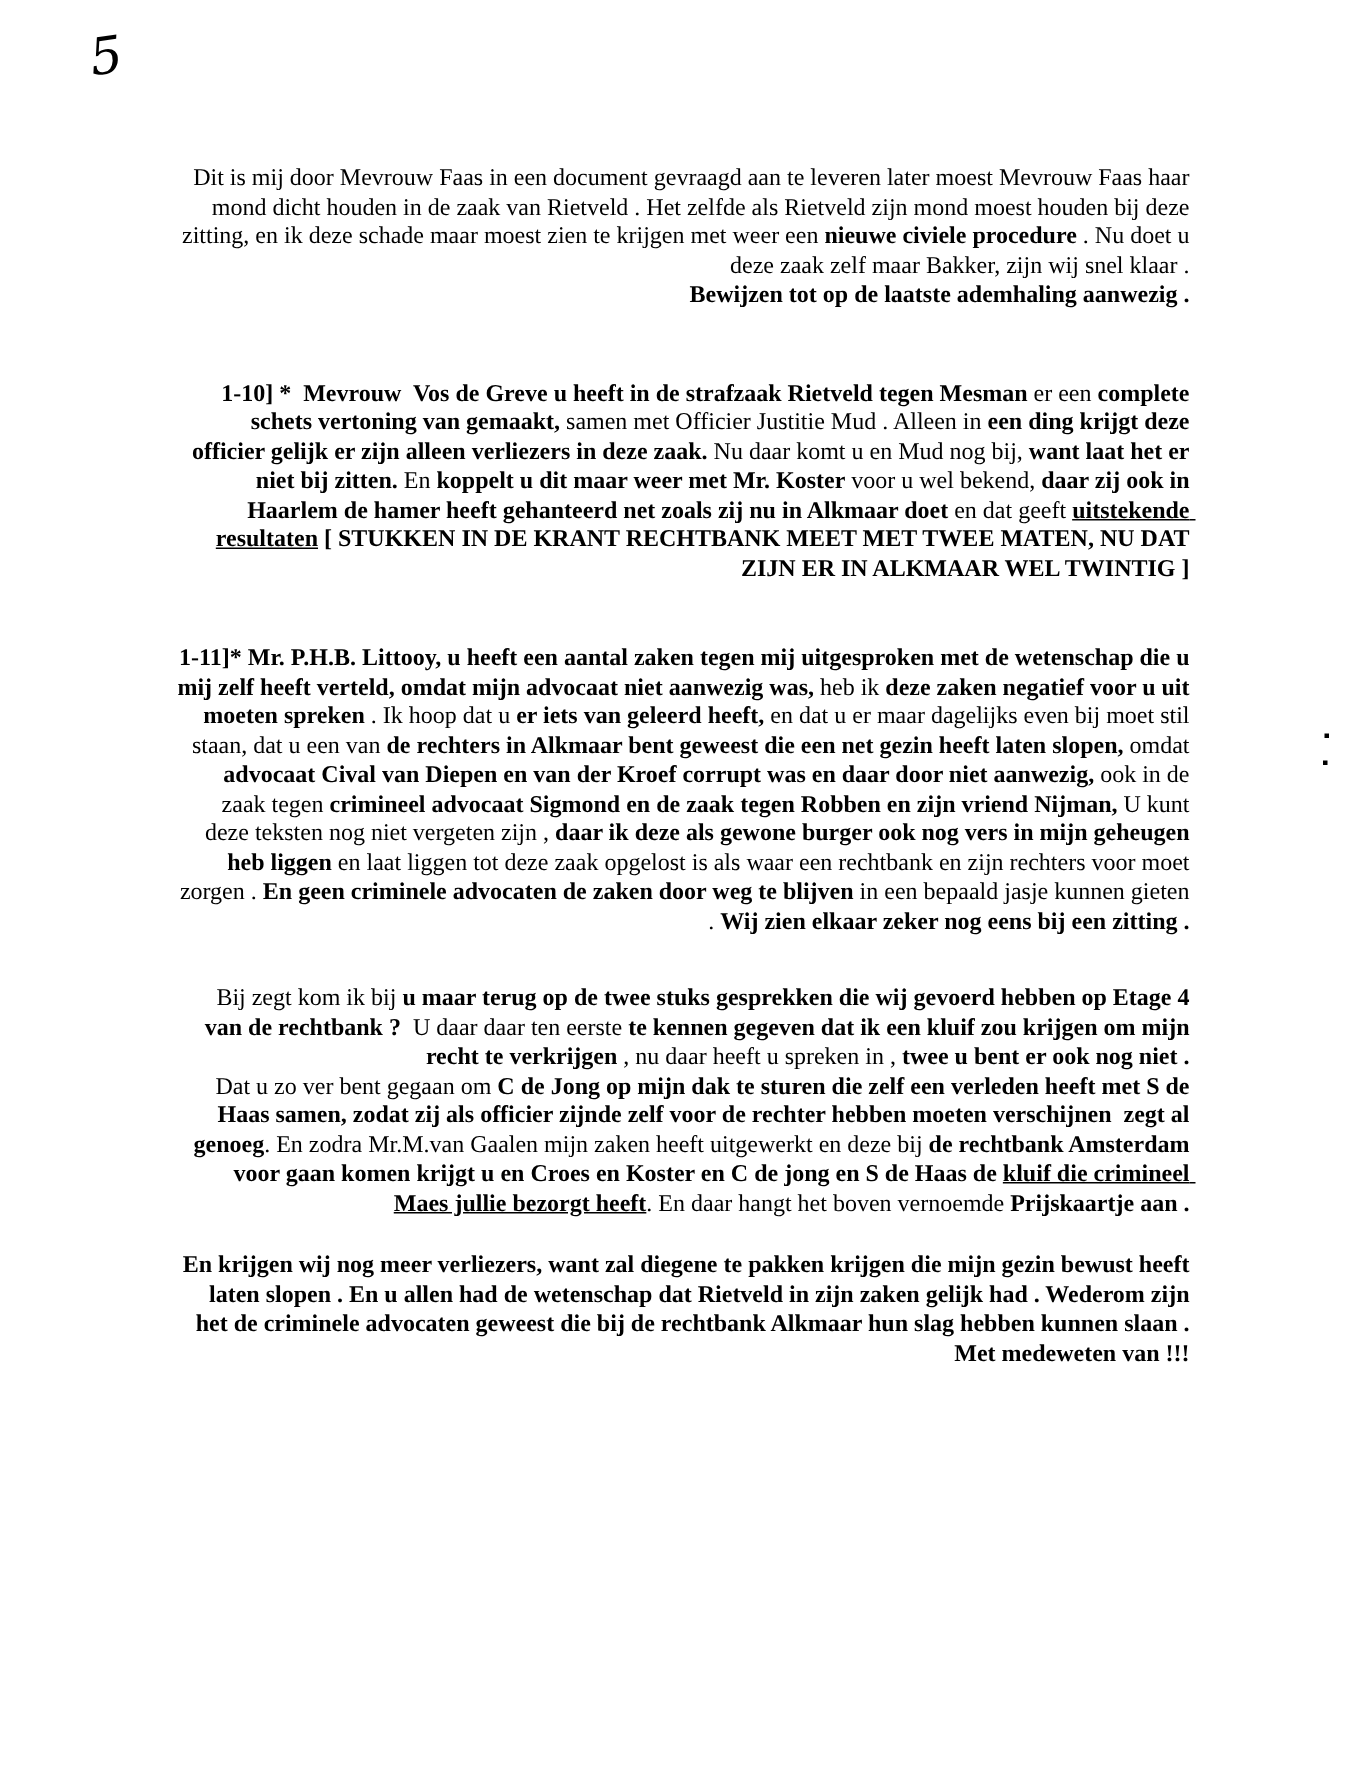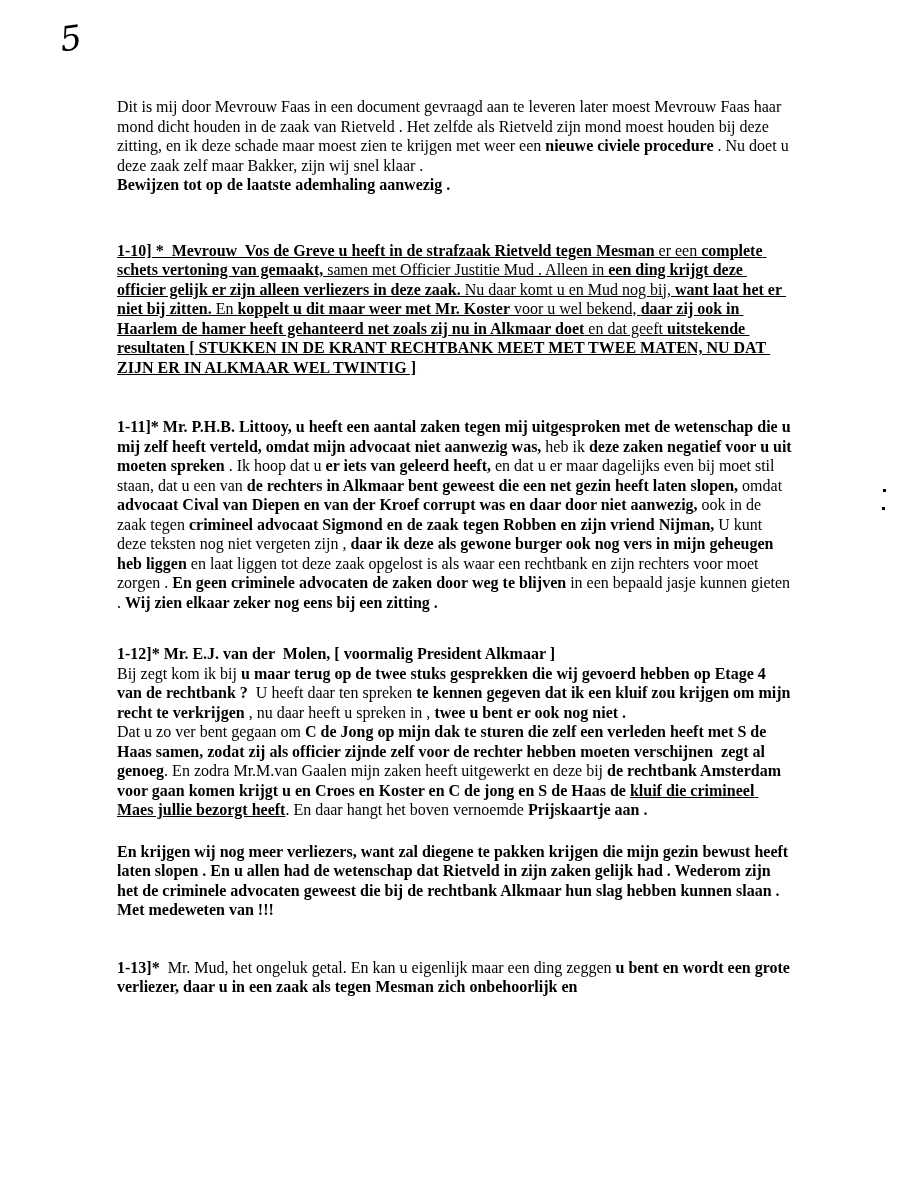--- a/index.html
+++ b/index.html
@@ -29,11 +29,11 @@
   .doc {
     position: absolute;
     left: 117px;
-    top: 97px;
+    top: 109px;
     width: 676px;
     font-size: 16px;
     line-height: 19.5px;
-    text-align: left;
+    text-align: right;
   }
   .doc p {
     margin: 0;

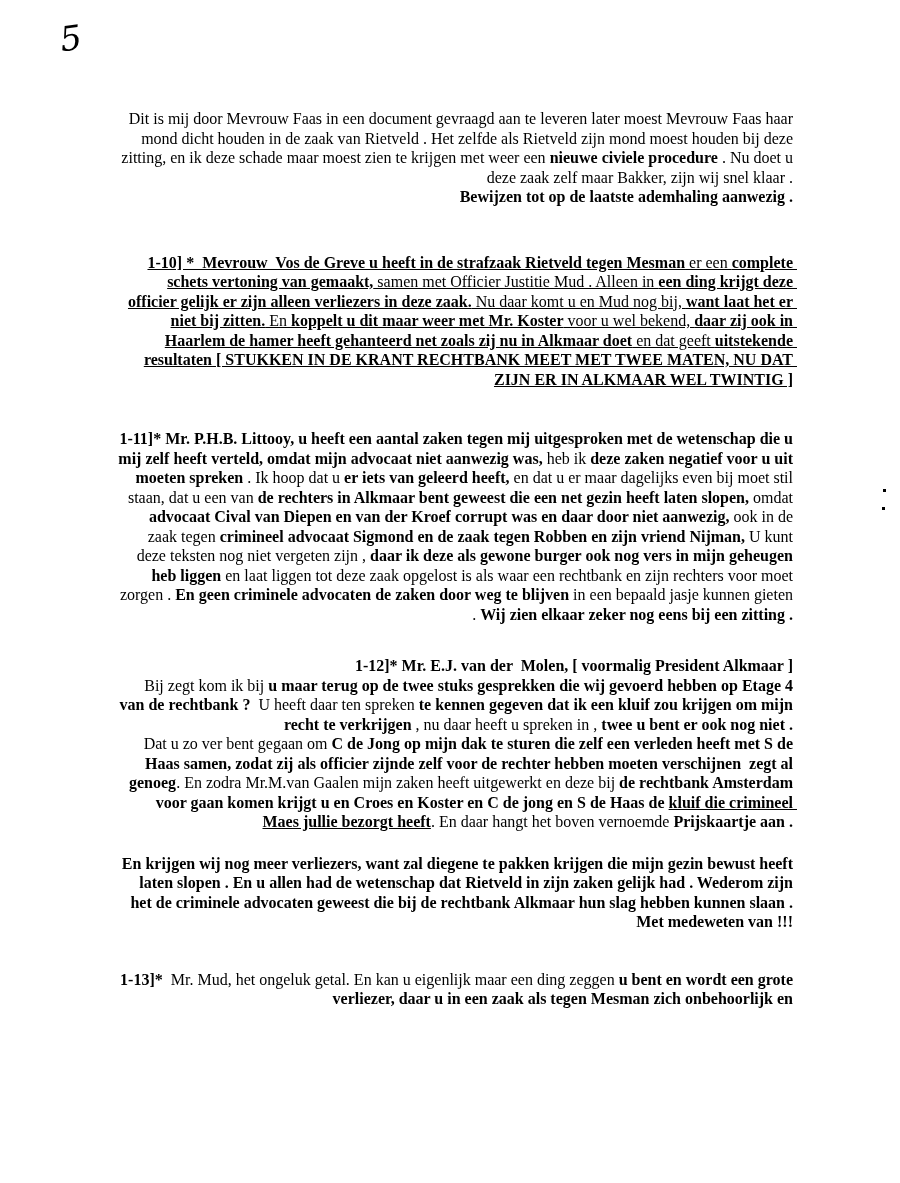--- a/index.html
+++ b/index.html
@@ -43,7 +43,7 @@
   .b { font-weight: bold; }
   .u { text-decoration: underline; }
   .mb46 { margin-bottom: 46px !important; }
-  .mb40 { margin-bottom: 40px !important; text-decoration: underline; }
+  .mb40 { margin-bottom: 40px !important; }
   .mb32 { margin-bottom: 32px !important; }
   .mb22 { margin-bottom: 22px !important; }
   .mb38 { margin-bottom: 38px !important; }

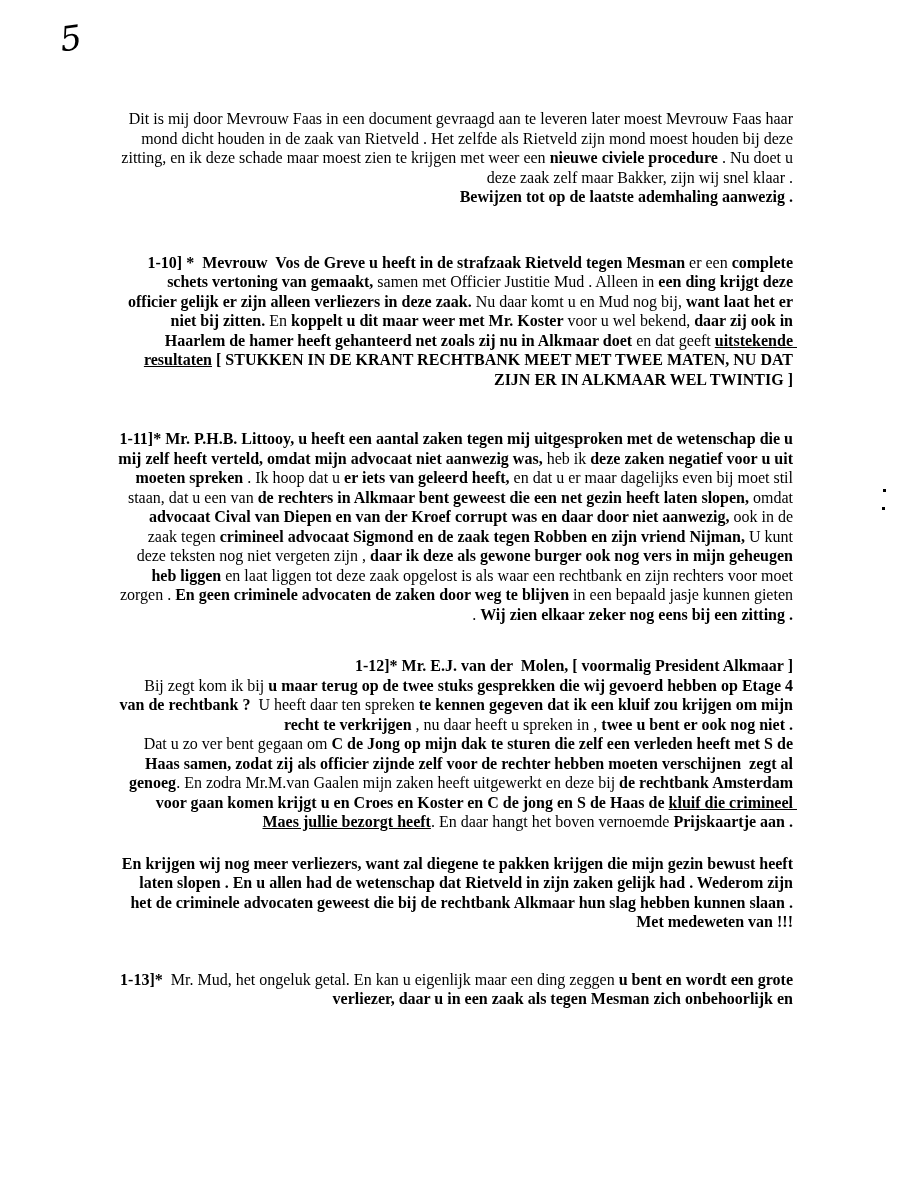--- a/index.html
+++ b/index.html
@@ -67,7 +67,6 @@
     <p class="mb46"><span>Dit is mij door Mevrouw Faas in een document gevraagd aan te leveren later moest Mevrouw Faas haar mond dicht houden in de zaak van Rietveld . Het zelfde als Rietveld zijn mond moest houden bij deze zitting, en ik deze schade maar moest zien te krijgen met weer een </span><span class="b">nieuwe civiele procedure</span><span> . Nu doet u deze zaak zelf maar Bakker, zijn wij snel klaar .</span><br><span class="b">Bewijzen tot op de laatste ademhaling aanwezig .</span></p>
     <p class="mb40"><span class="b">1-10] *  Mevrouw  Vos de Greve u heeft in de strafzaak Rietveld tegen Mesman</span><span> er een </span><span class="b">complete schets vertoning van gemaakt,</span><span> samen met Officier Justitie Mud . Alleen in </span><span class="b">een ding krijgt deze officier gelijk er zijn alleen verliezers in deze zaak.</span><span> Nu daar komt u en Mud nog bij, </span><span class="b">want laat het er niet bij zitten.</span><span> En </span><span class="b">koppelt u dit maar weer met Mr. Koster</span><span> voor u wel bekend, </span><span class="b">daar zij ook in Haarlem de hamer heeft gehanteerd net zoals zij nu in Alkmaar doet</span><span> en dat geeft </span><span class="b u">uitstekende resultaten</span><span class="b"> [ STUKKEN IN DE KRANT RECHTBANK MEET MET TWEE MATEN, NU DAT ZIJN ER IN ALKMAAR WEL TWINTIG ]</span></p>
     <p class="mb32"><span class="b">1-11]* Mr. P.H.B. Littooy, u heeft een aantal zaken tegen mij uitgesproken met de wetenschap die u mij zelf heeft verteld, omdat mijn advocaat niet aanwezig was,</span><span> heb ik </span><span class="b">deze zaken negatief voor u uit moeten spreken</span><span> . Ik hoop dat u </span><span class="b">er iets van geleerd heeft,</span><span> en dat u er maar dagelijks even bij moet stil staan, dat u een van </span><span class="b">de rechters in Alkmaar bent geweest die een net gezin heeft laten slopen,</span><span> omdat </span><span class="b">advocaat Cival van Diepen en van der Kroef corrupt was en daar door niet aanwezig,</span><span> ook in de zaak tegen </span><span class="b">crimineel advocaat Sigmond en de zaak tegen Robben en zijn vriend Nijman,</span><span> U kunt deze teksten nog niet vergeten zijn , </span><span class="b">daar ik deze als gewone burger ook nog vers in mijn geheugen heb liggen</span><span> en laat liggen tot deze zaak opgelost is als waar een rechtbank en zijn rechters voor moet zorgen . </span><span class="b">En geen criminele advocaten de zaken door weg te blijven</span><span> in een bepaald jasje kunnen gieten . </span><span class="b">Wij zien elkaar zeker nog eens bij een zitting .</span></p>
-    <p><span class="b">1-12]* Mr. E.J. van der  Molen, [ voormalig President Alkmaar ]</span></p>
     <p><span>Bij zegt kom ik bij </span><span class="b">u maar terug op de twee stuks gesprekken die wij gevoerd hebben op Etage 4 van de rechtbank ?</span><span>  U heeft daar ten spreken </span><span class="b">te kennen gegeven dat ik een kluif zou krijgen om mijn recht te verkrijgen</span><span> , nu daar heeft u spreken in , </span><span class="b">twee u bent er ook nog niet .</span></p>
     <p class="mb22"><span>Dat u zo ver bent gegaan om </span><span class="b">C de Jong op mijn dak te sturen die zelf een verleden heeft met S de Haas samen, zodat zij als officier zijnde zelf voor de rechter hebben moeten verschijnen  zegt al genoeg</span><span>. En zodra Mr.M.van Gaalen mijn zaken heeft uitgewerkt en deze bij </span><span class="b">de rechtbank Amsterdam voor gaan komen krijgt u en Croes en Koster en C de jong en S de Haas de </span><span class="b u">kluif die crimineel Maes jullie bezorgt heeft</span><span>. En daar hangt het boven vernoemde </span><span class="b">Prijskaartje aan .</span></p>
     <p class="mb38"><span class="b">En krijgen wij nog meer verliezers, want zal diegene te pakken krijgen die mijn gezin bewust heeft laten slopen . En u allen had de wetenschap dat Rietveld in zijn zaken gelijk had . Wederom zijn het de criminele advocaten geweest die bij de rechtbank Alkmaar hun slag hebben kunnen slaan . Met medeweten van !!!</span></p>

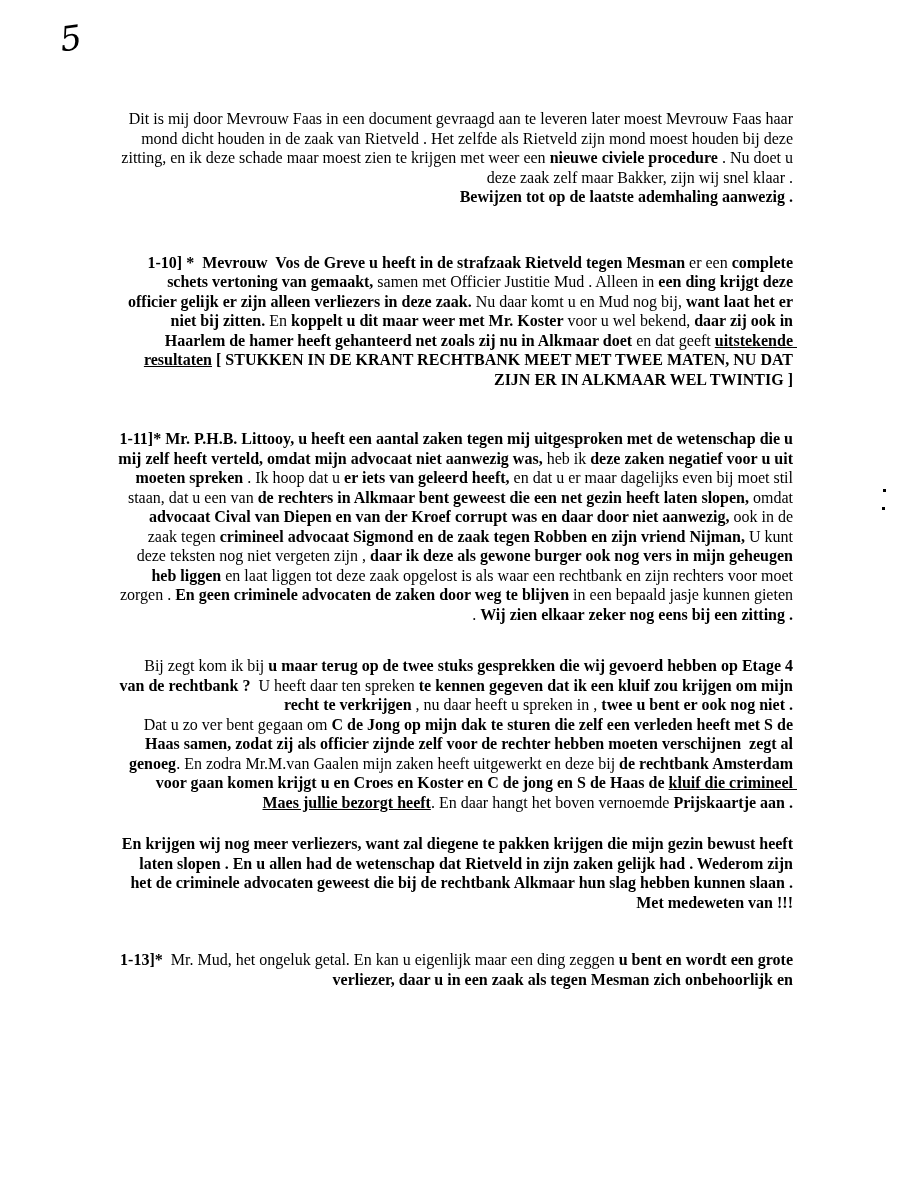--- a/index.html
+++ b/index.html
@@ -67,7 +67,7 @@
     <p class="mb46"><span>Dit is mij door Mevrouw Faas in een document gevraagd aan te leveren later moest Mevrouw Faas haar mond dicht houden in de zaak van Rietveld . Het zelfde als Rietveld zijn mond moest houden bij deze zitting, en ik deze schade maar moest zien te krijgen met weer een </span><span class="b">nieuwe civiele procedure</span><span> . Nu doet u deze zaak zelf maar Bakker, zijn wij snel klaar .</span><br><span class="b">Bewijzen tot op de laatste ademhaling aanwezig .</span></p>
     <p class="mb40"><span class="b">1-10] *  Mevrouw  Vos de Greve u heeft in de strafzaak Rietveld tegen Mesman</span><span> er een </span><span class="b">complete schets vertoning van gemaakt,</span><span> samen met Officier Justitie Mud . Alleen in </span><span class="b">een ding krijgt deze officier gelijk er zijn alleen verliezers in deze zaak.</span><span> Nu daar komt u en Mud nog bij, </span><span class="b">want laat het er niet bij zitten.</span><span> En </span><span class="b">koppelt u dit maar weer met Mr. Koster</span><span> voor u wel bekend, </span><span class="b">daar zij ook in Haarlem de hamer heeft gehanteerd net zoals zij nu in Alkmaar doet</span><span> en dat geeft </span><span class="b u">uitstekende resultaten</span><span class="b"> [ STUKKEN IN DE KRANT RECHTBANK MEET MET TWEE MATEN, NU DAT ZIJN ER IN ALKMAAR WEL TWINTIG ]</span></p>
     <p class="mb32"><span class="b">1-11]* Mr. P.H.B. Littooy, u heeft een aantal zaken tegen mij uitgesproken met de wetenschap die u mij zelf heeft verteld, omdat mijn advocaat niet aanwezig was,</span><span> heb ik </span><span class="b">deze zaken negatief voor u uit moeten spreken</span><span> . Ik hoop dat u </span><span class="b">er iets van geleerd heeft,</span><span> en dat u er maar dagelijks even bij moet stil staan, dat u een van </span><span class="b">de rechters in Alkmaar bent geweest die een net gezin heeft laten slopen,</span><span> omdat </span><span class="b">advocaat Cival van Diepen en van der Kroef corrupt was en daar door niet aanwezig,</span><span> ook in de zaak tegen </span><span class="b">crimineel advocaat Sigmond en de zaak tegen Robben en zijn vriend Nijman,</span><span> U kunt deze teksten nog niet vergeten zijn , </span><span class="b">daar ik deze als gewone burger ook nog vers in mijn geheugen heb liggen</span><span> en laat liggen tot deze zaak opgelost is als waar een rechtbank en zijn rechters voor moet zorgen . </span><span class="b">En geen criminele advocaten de zaken door weg te blijven</span><span> in een bepaald jasje kunnen gieten . </span><span class="b">Wij zien elkaar zeker nog eens bij een zitting .</span></p>
-    <p><span>Bij zegt kom ik bij </span><span class="b">u maar terug op de twee stuks gesprekken die wij gevoerd hebben op Etage 4 van de rechtbank ?</span><span>  U heeft daar ten spreken </span><span class="b">te kennen gegeven dat ik een kluif zou krijgen om mijn recht te verkrijgen</span><span> , nu daar heeft u spreken in , </span><span class="b">twee u bent er ook nog niet .</span></p>
+    <p><span>Bij zegt kom ik bij </span><span class="b">u maar terug op de twee stuks gesprekken die wij gevoerd hebben op Etage 4 van de rechtbank ?</span><span>  U daar daar ten eerste </span><span class="b">te kennen gegeven dat ik een kluif zou krijgen om mijn recht te verkrijgen</span><span> , nu daar heeft u spreken in , </span><span class="b">twee u bent er ook nog niet .</span></p>
     <p class="mb22"><span>Dat u zo ver bent gegaan om </span><span class="b">C de Jong op mijn dak te sturen die zelf een verleden heeft met S de Haas samen, zodat zij als officier zijnde zelf voor de rechter hebben moeten verschijnen  zegt al genoeg</span><span>. En zodra Mr.M.van Gaalen mijn zaken heeft uitgewerkt en deze bij </span><span class="b">de rechtbank Amsterdam voor gaan komen krijgt u en Croes en Koster en C de jong en S de Haas de </span><span class="b u">kluif die crimineel Maes jullie bezorgt heeft</span><span>. En daar hangt het boven vernoemde </span><span class="b">Prijskaartje aan .</span></p>
     <p class="mb38"><span class="b">En krijgen wij nog meer verliezers, want zal diegene te pakken krijgen die mijn gezin bewust heeft laten slopen . En u allen had de wetenschap dat Rietveld in zijn zaken gelijk had . Wederom zijn het de criminele advocaten geweest die bij de rechtbank Alkmaar hun slag hebben kunnen slaan . Met medeweten van !!!</span></p>
     <p><span class="b">1-13]*</span><span>  Mr. Mud, het ongeluk getal. En kan u eigenlijk maar een ding zeggen </span><span class="b">u bent en wordt een grote verliezer, daar u in een zaak als tegen Mesman zich onbehoorlijk en</span></p>

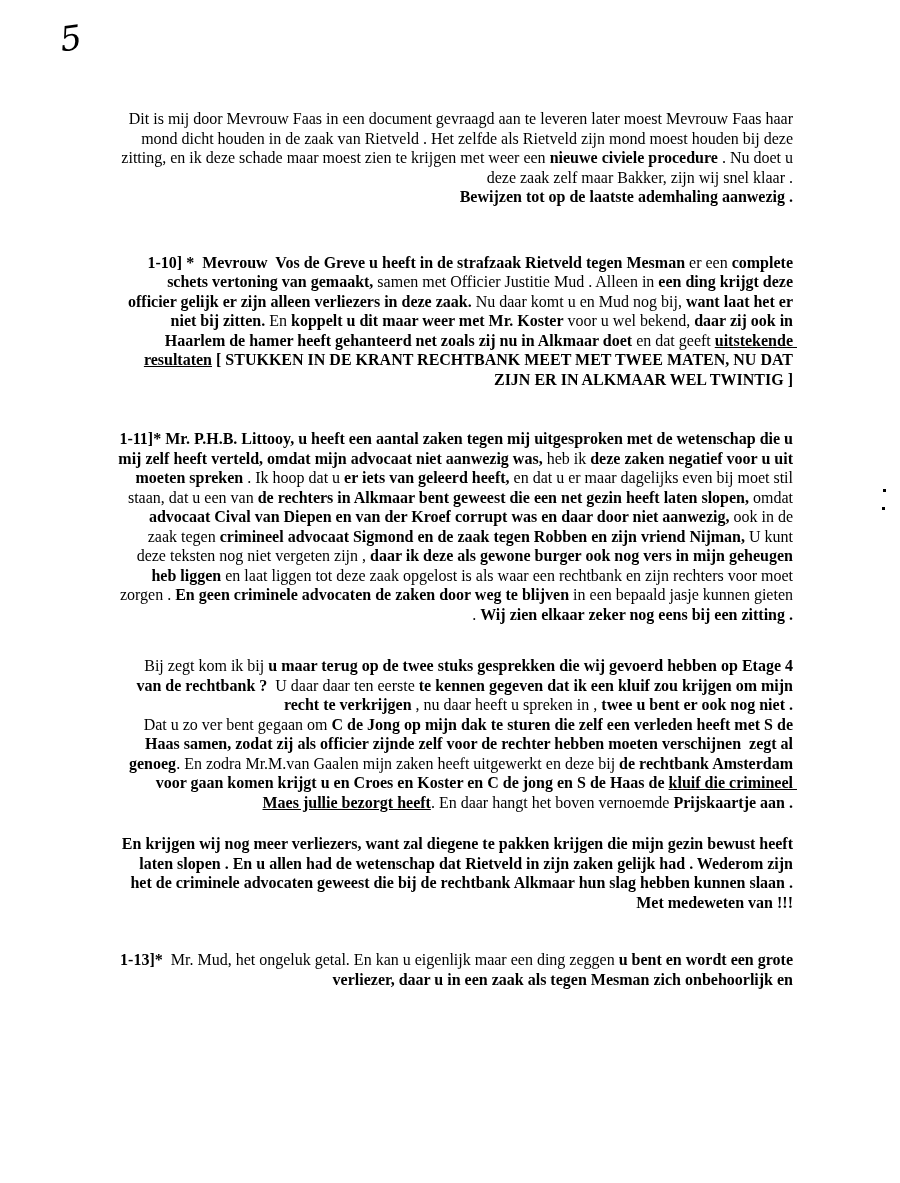--- a/index.html
+++ b/index.html
@@ -70,7 +70,6 @@
     <p><span>Bij zegt kom ik bij </span><span class="b">u maar terug op de twee stuks gesprekken die wij gevoerd hebben op Etage 4 van de rechtbank ?</span><span>  U daar daar ten eerste </span><span class="b">te kennen gegeven dat ik een kluif zou krijgen om mijn recht te verkrijgen</span><span> , nu daar heeft u spreken in , </span><span class="b">twee u bent er ook nog niet .</span></p>
     <p class="mb22"><span>Dat u zo ver bent gegaan om </span><span class="b">C de Jong op mijn dak te sturen die zelf een verleden heeft met S de Haas samen, zodat zij als officier zijnde zelf voor de rechter hebben moeten verschijnen  zegt al genoeg</span><span>. En zodra Mr.M.van Gaalen mijn zaken heeft uitgewerkt en deze bij </span><span class="b">de rechtbank Amsterdam voor gaan komen krijgt u en Croes en Koster en C de jong en S de Haas de </span><span class="b u">kluif die crimineel Maes jullie bezorgt heeft</span><span>. En daar hangt het boven vernoemde </span><span class="b">Prijskaartje aan .</span></p>
     <p class="mb38"><span class="b">En krijgen wij nog meer verliezers, want zal diegene te pakken krijgen die mijn gezin bewust heeft laten slopen . En u allen had de wetenschap dat Rietveld in zijn zaken gelijk had . Wederom zijn het de criminele advocaten geweest die bij de rechtbank Alkmaar hun slag hebben kunnen slaan . Met medeweten van !!!</span></p>
-    <p><span class="b">1-13]*</span><span>  Mr. Mud, het ongeluk getal. En kan u eigenlijk maar een ding zeggen </span><span class="b">u bent en wordt een grote verliezer, daar u in een zaak als tegen Mesman zich onbehoorlijk en</span></p>
   </div>
 
   <div class="speck s1"></div>

